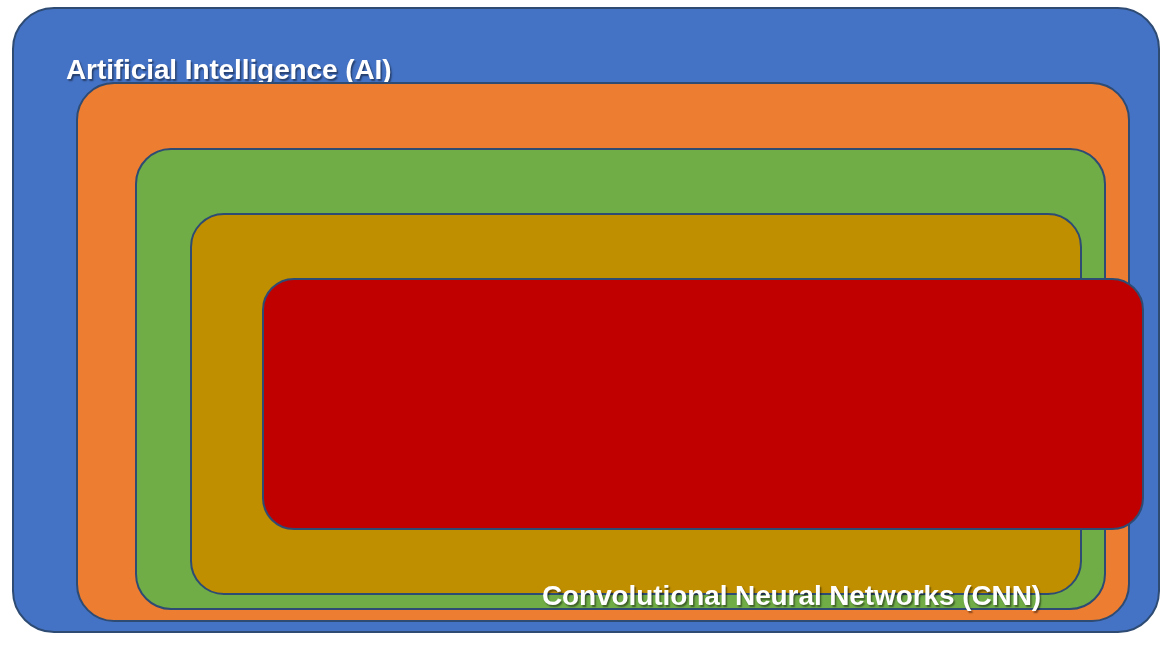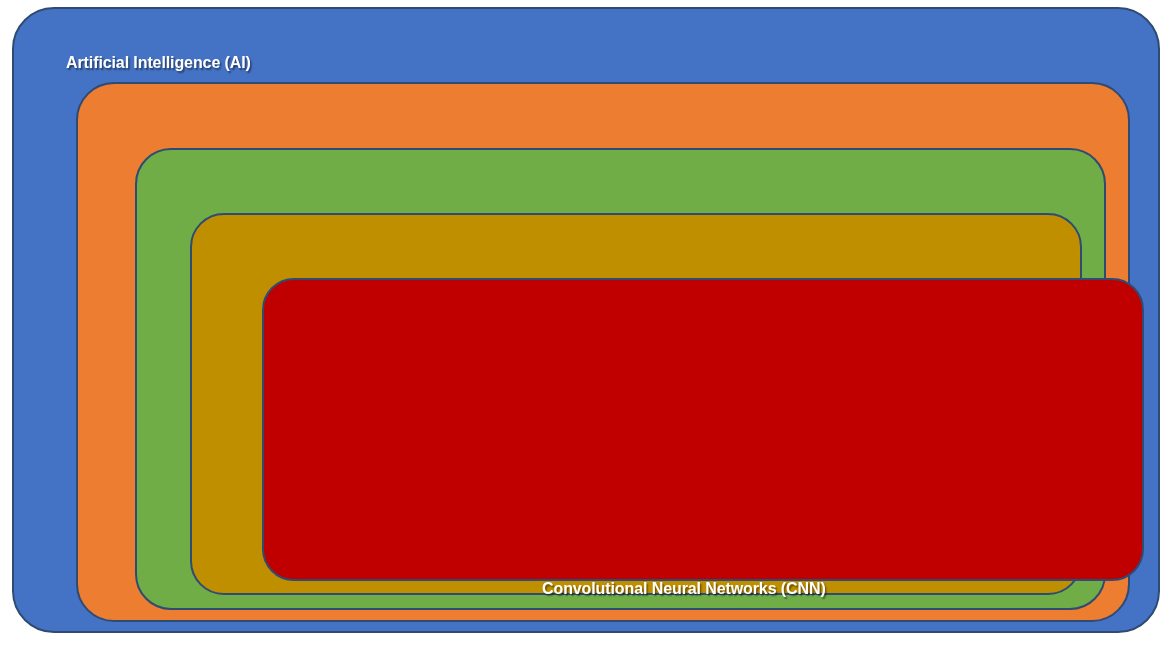--- a/index.html
+++ b/index.html
@@ -65,7 +65,7 @@
     position: absolute;
     color: #ffffff;
     font-weight: bold;
-    font-size: 16px;
+    font-size: 28px;
     letter-spacing: -0.1px;
     white-space: nowrap;
     text-shadow: 1.5px 1.5px 1.6px rgba(0,0,0,0.45);

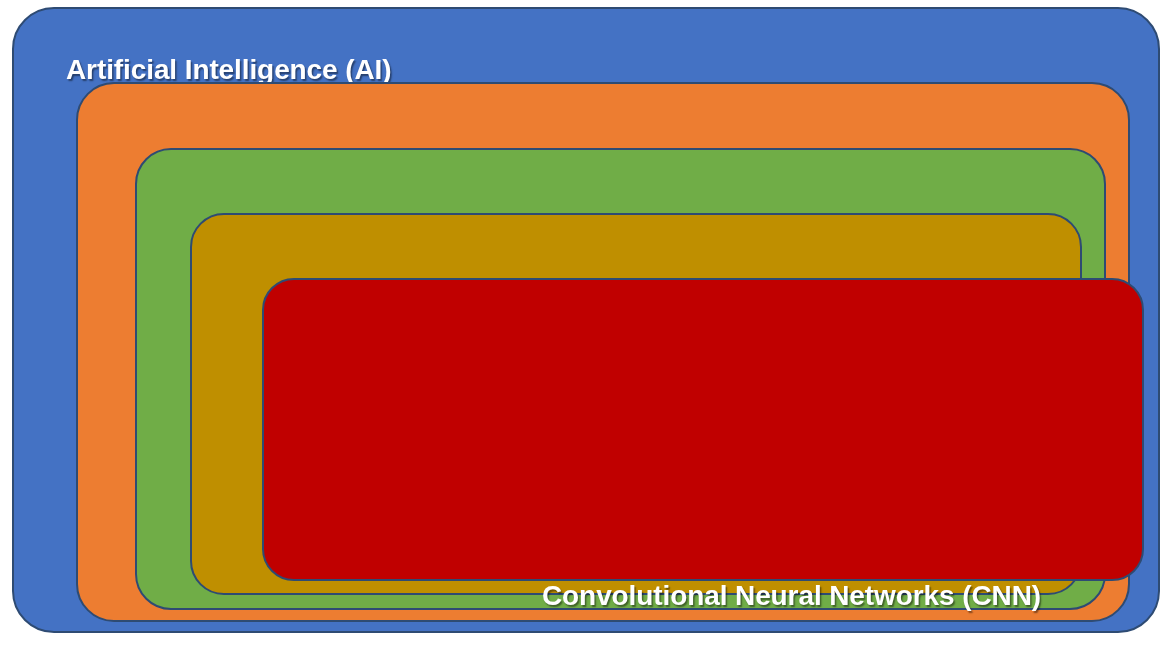--- a/index.html
+++ b/index.html
@@ -55,7 +55,7 @@
   }
   .layer-cnn {
     left: 262px;  top: 278px;
-    width: 882px; height: 303px;
+    width: 882px; height: 252px;
     background: #C00000;
     border-radius: 32px;
   }

